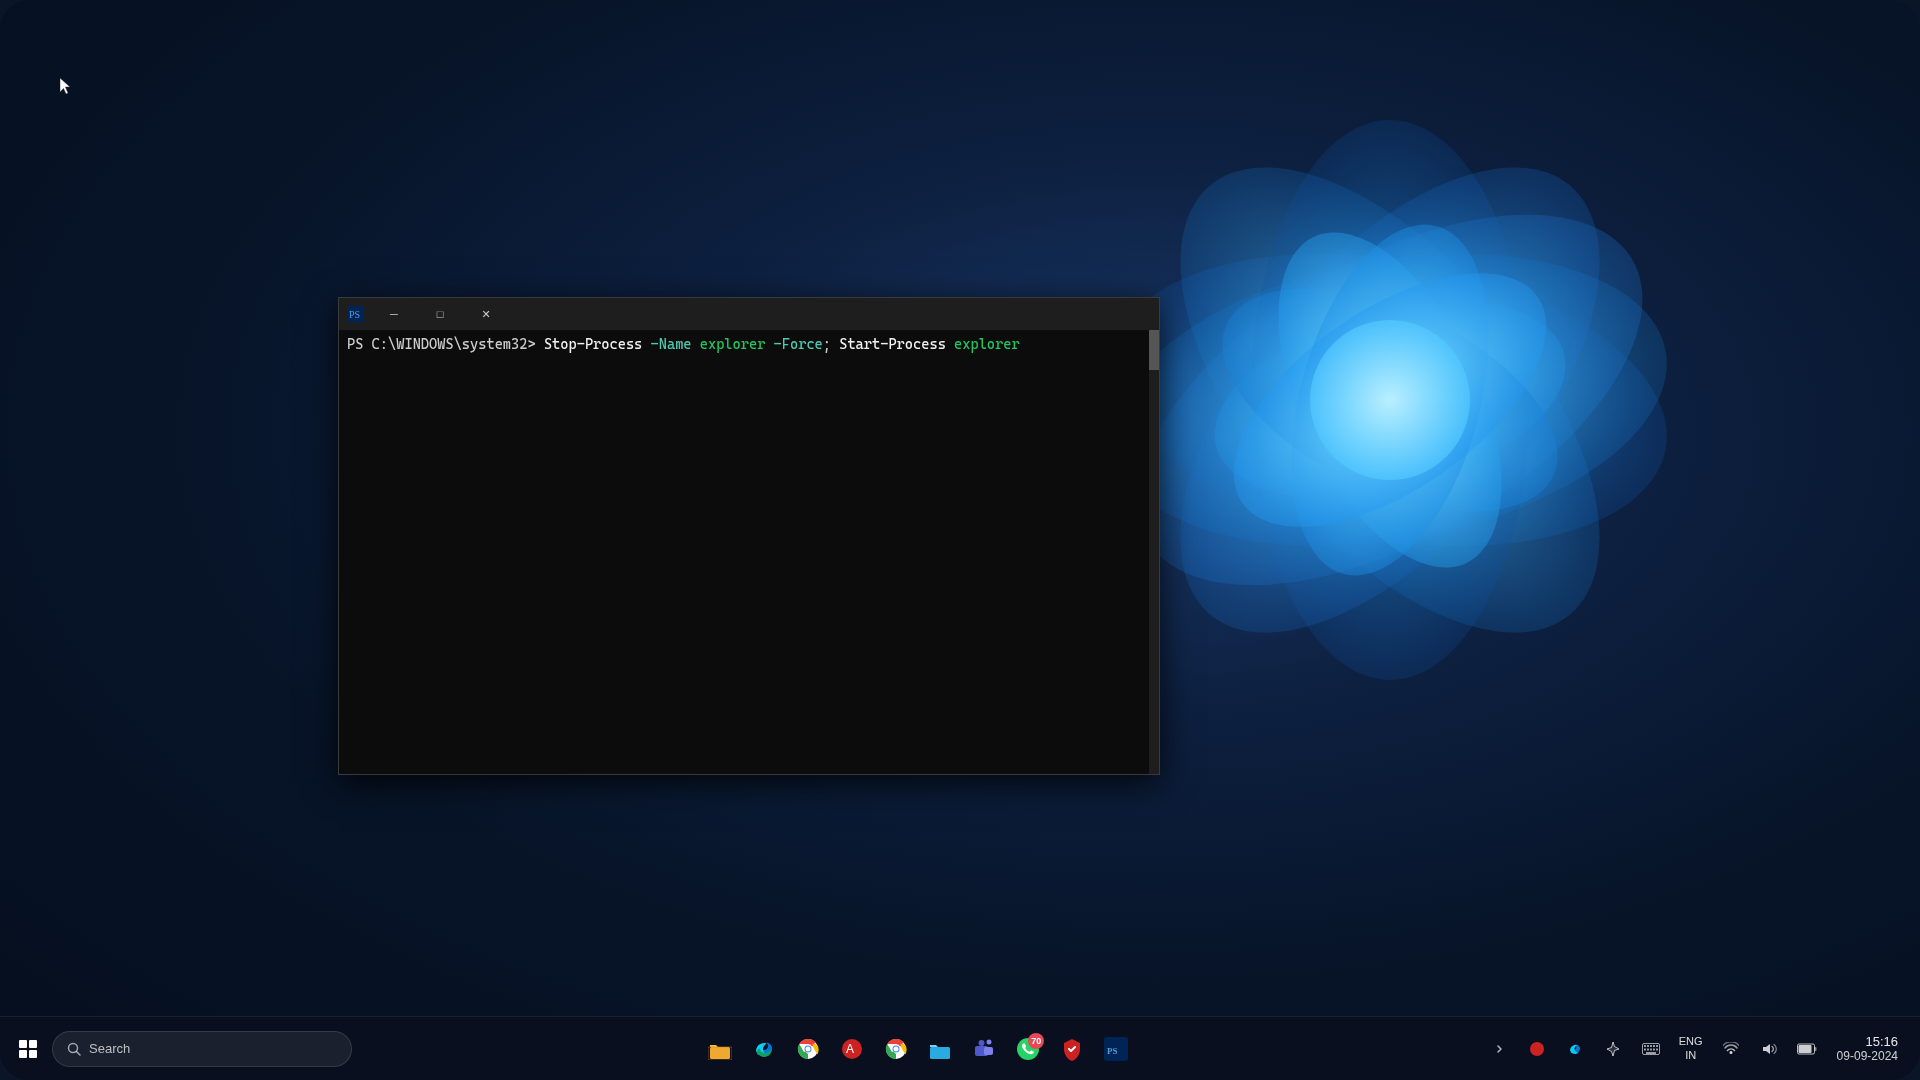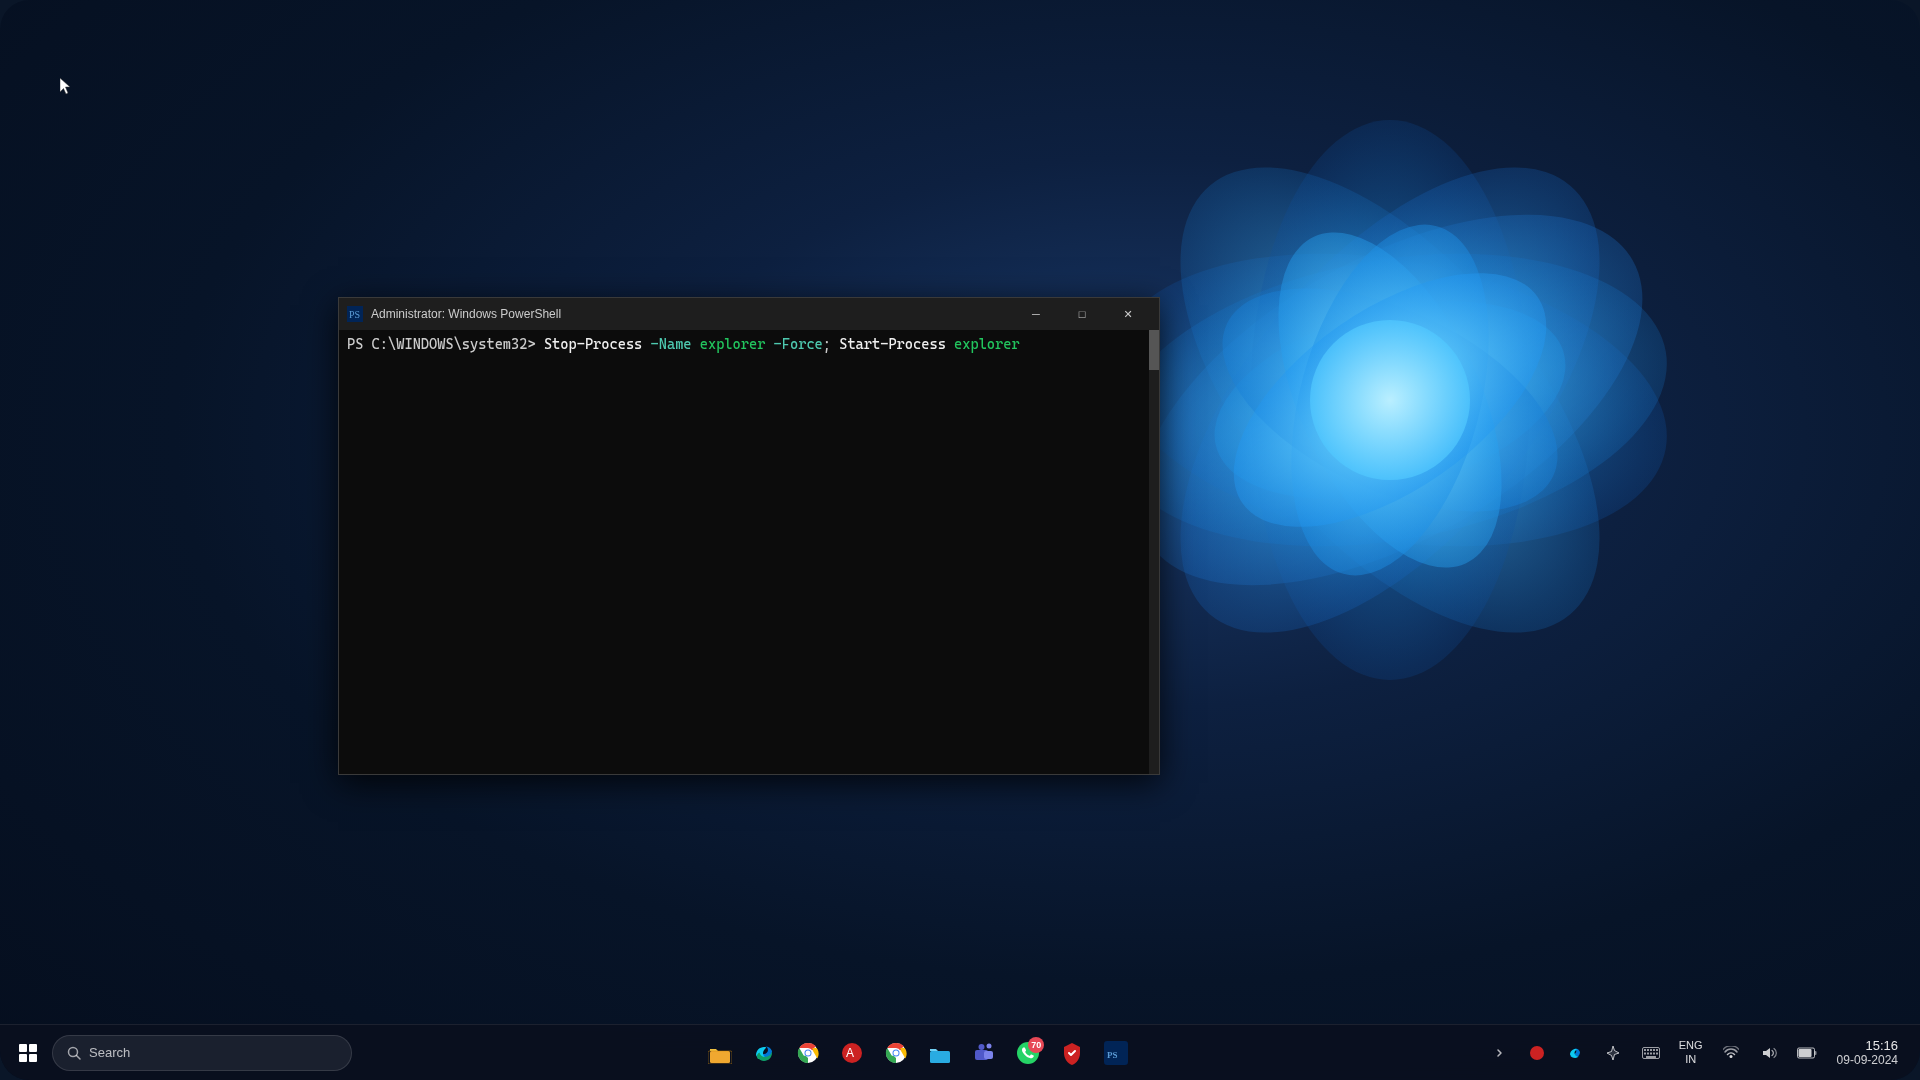--- a/index.html
+++ b/index.html
@@ -393,7 +393,6 @@
           <text x="2" y="12" font-size="10" fill="#5b9bd5" font-family="Consolas">PS</text>
         </svg>
       </div>
-      <span class="ps-titlebar-title">Administrator: Windows PowerShell</span>
       <div class="ps-window-controls">
         <button class="ps-btn">─</button>
         <button class="ps-btn">□</button>

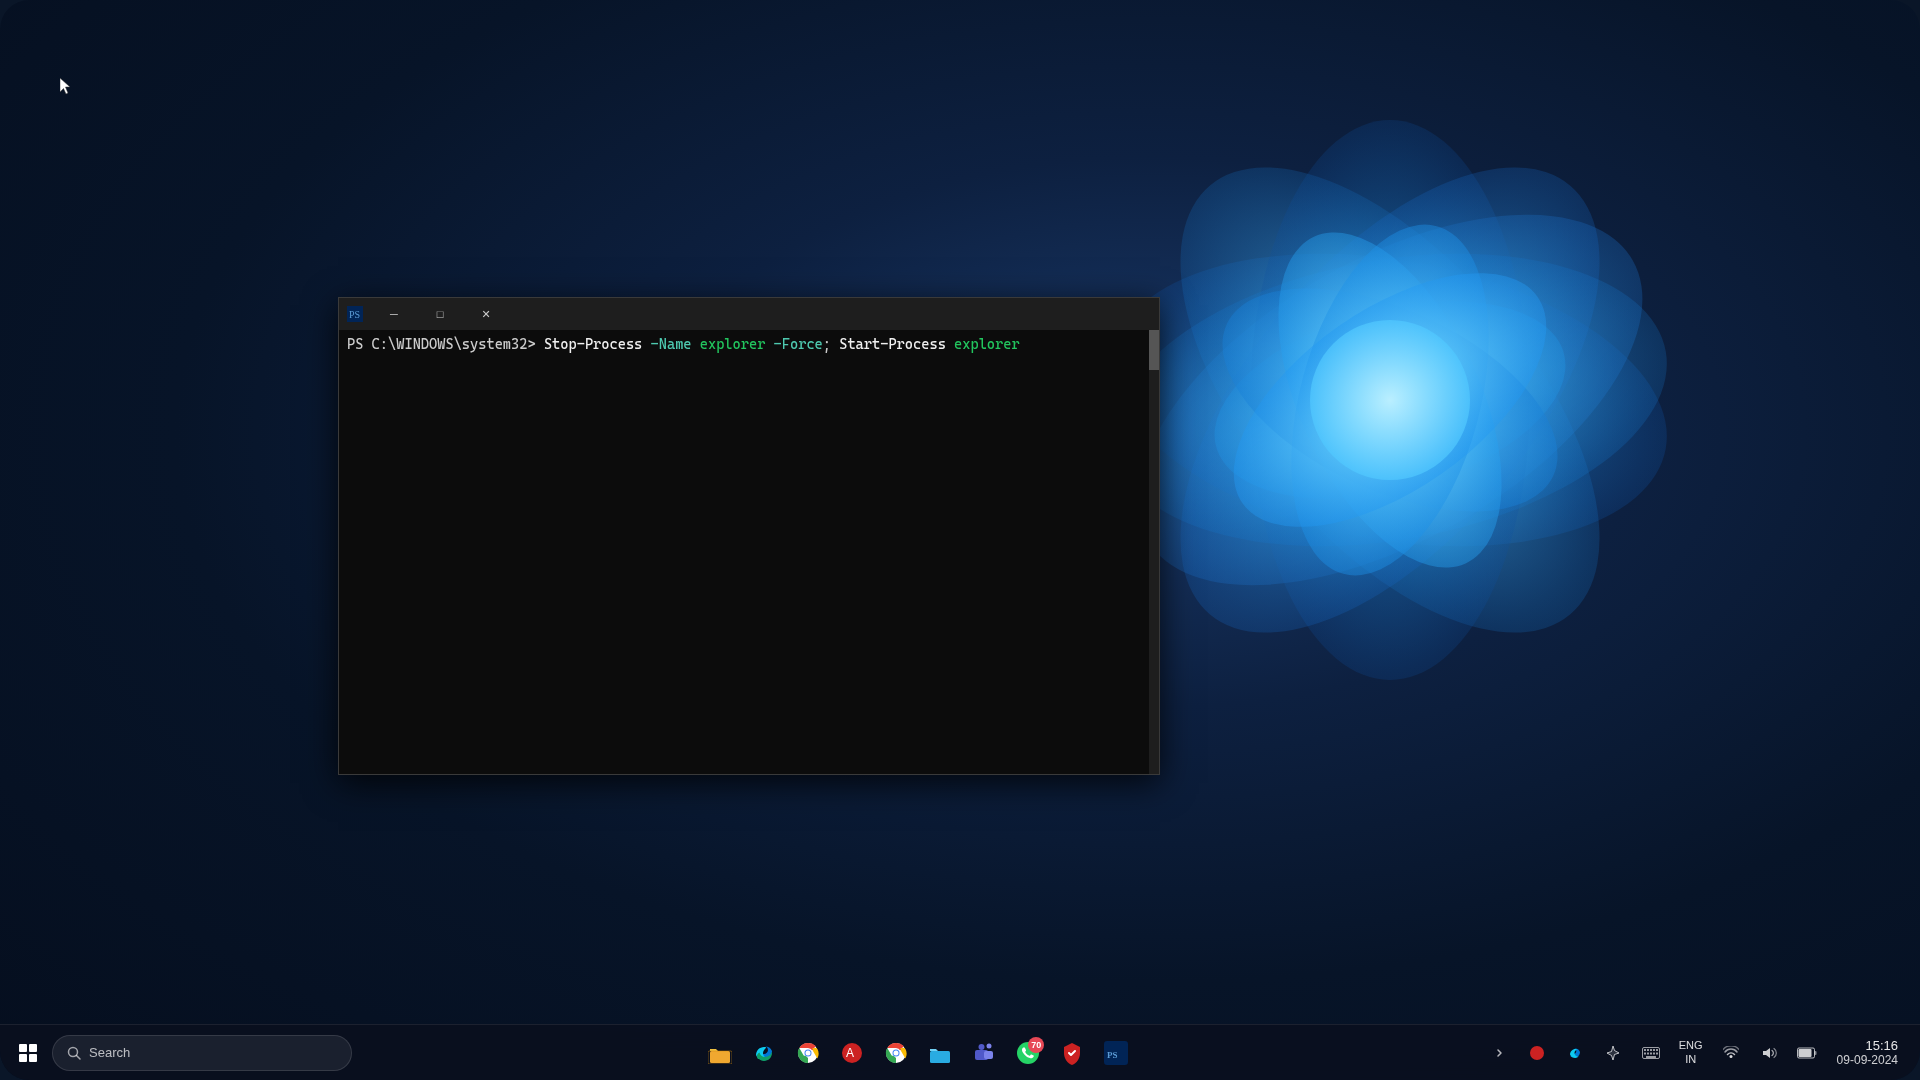--- a/index.html
+++ b/index.html
@@ -133,7 +133,7 @@
       bottom: 0;
       left: 0;
       right: 0;
-      height: 56px;
+      height: 64px;
       background: rgba(10, 15, 30, 0.92);
       backdrop-filter: blur(20px);
       display: flex;

